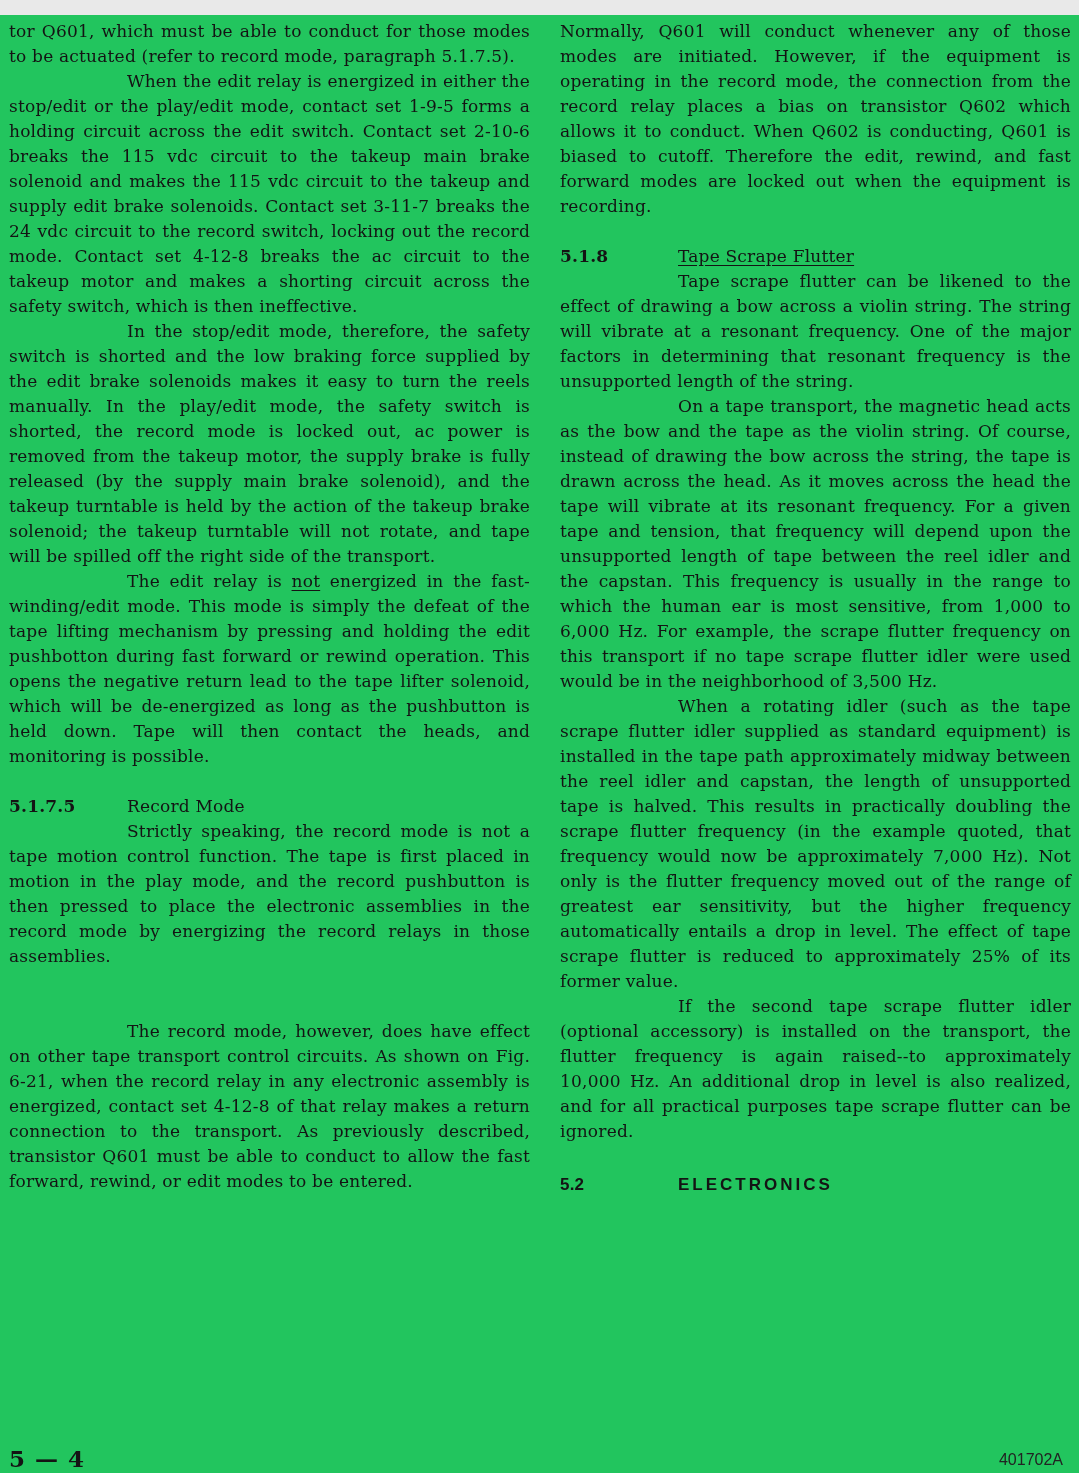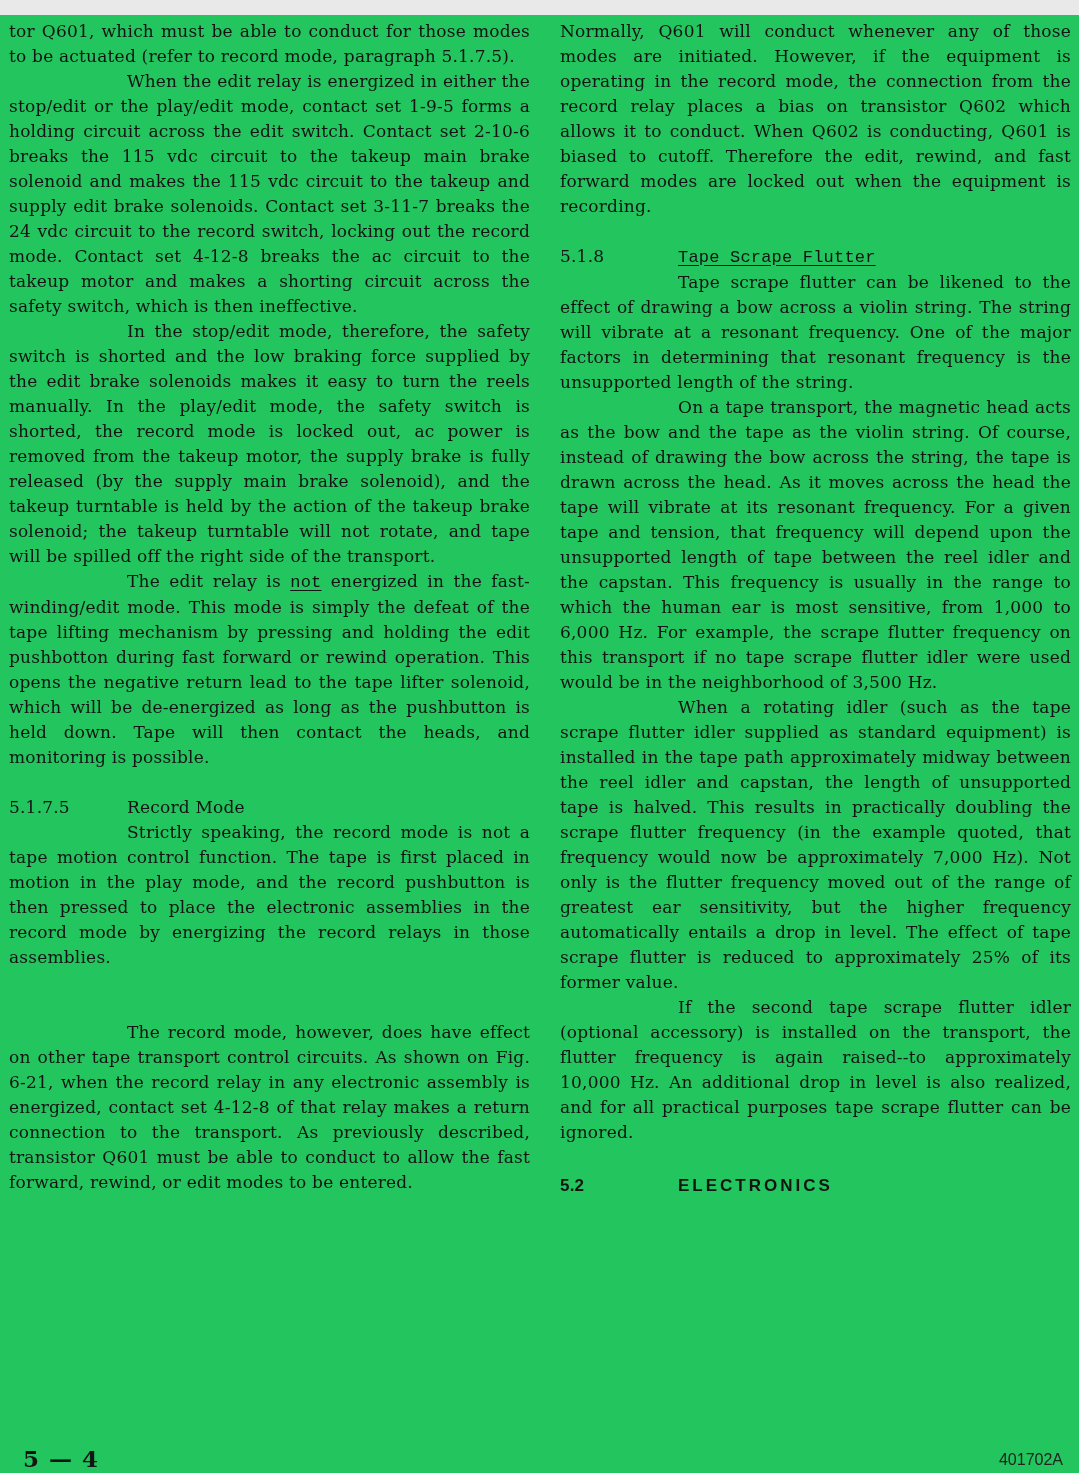--- a/index.html
+++ b/index.html
@@ -45,6 +45,7 @@
   .heading .num {
     display: inline-block;
     width: 118px;
+    font-weight: bold;
   }
   .u {
     text-decoration: underline;

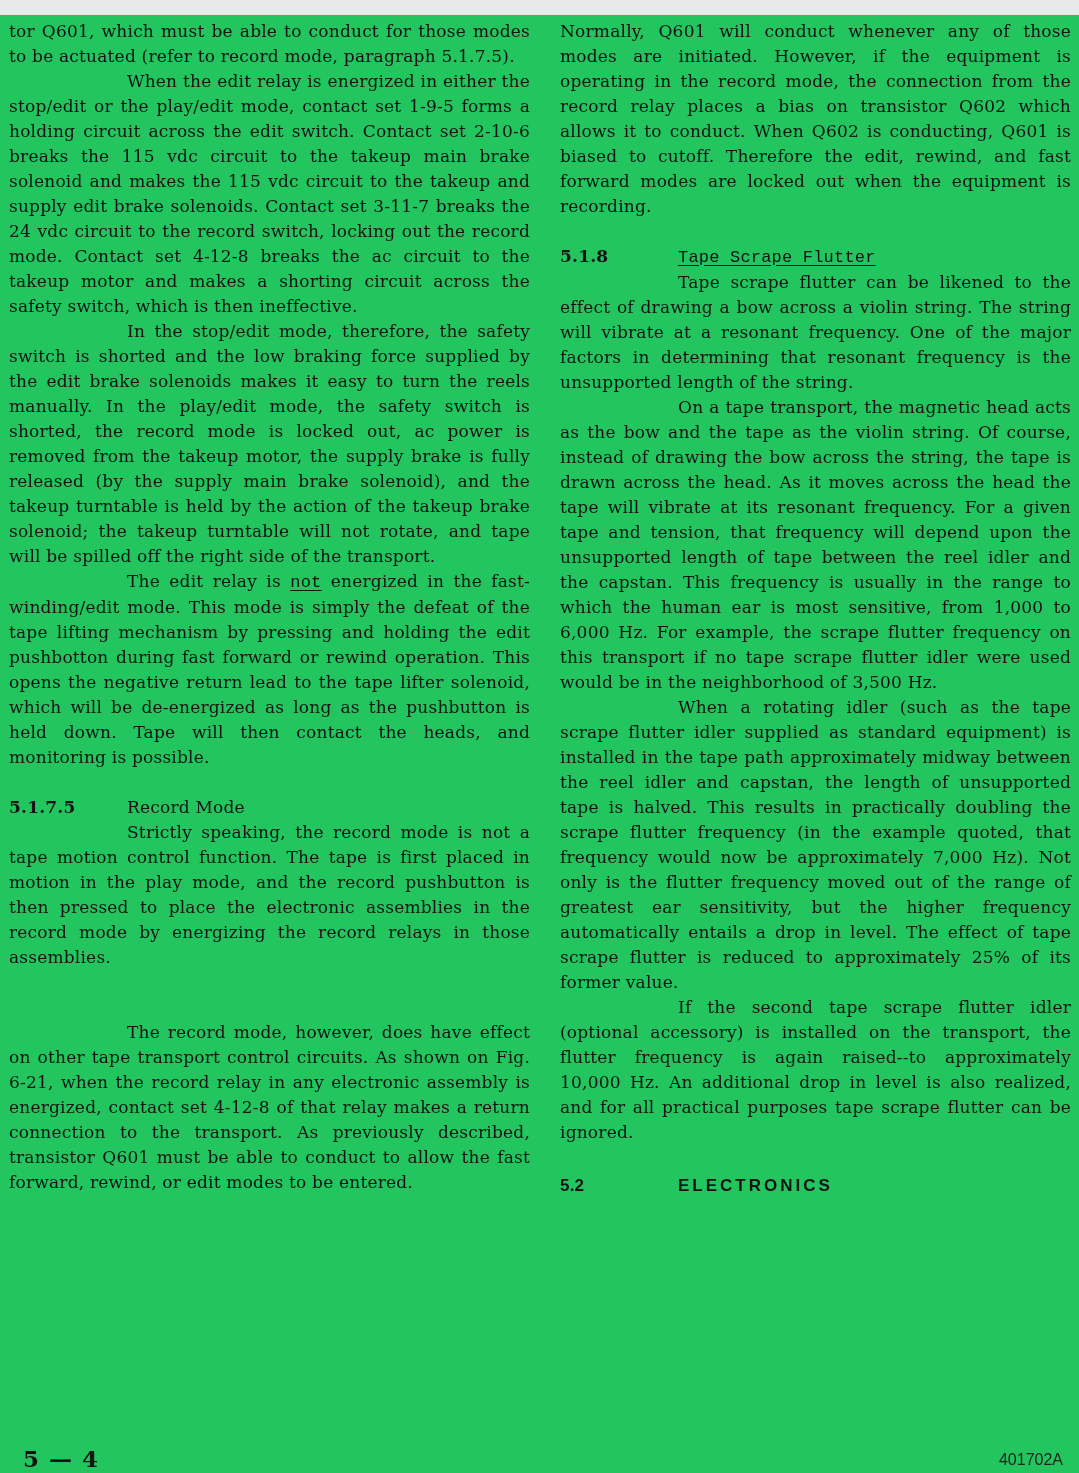--- a/index.html
+++ b/index.html
@@ -50,7 +50,6 @@
   .u {
     text-decoration: underline;
     text-underline-offset: 3px;
-    font-family: Liberation Mono, monospace;
   }
 
   .heading.h-bold { margin-top: 28px; }

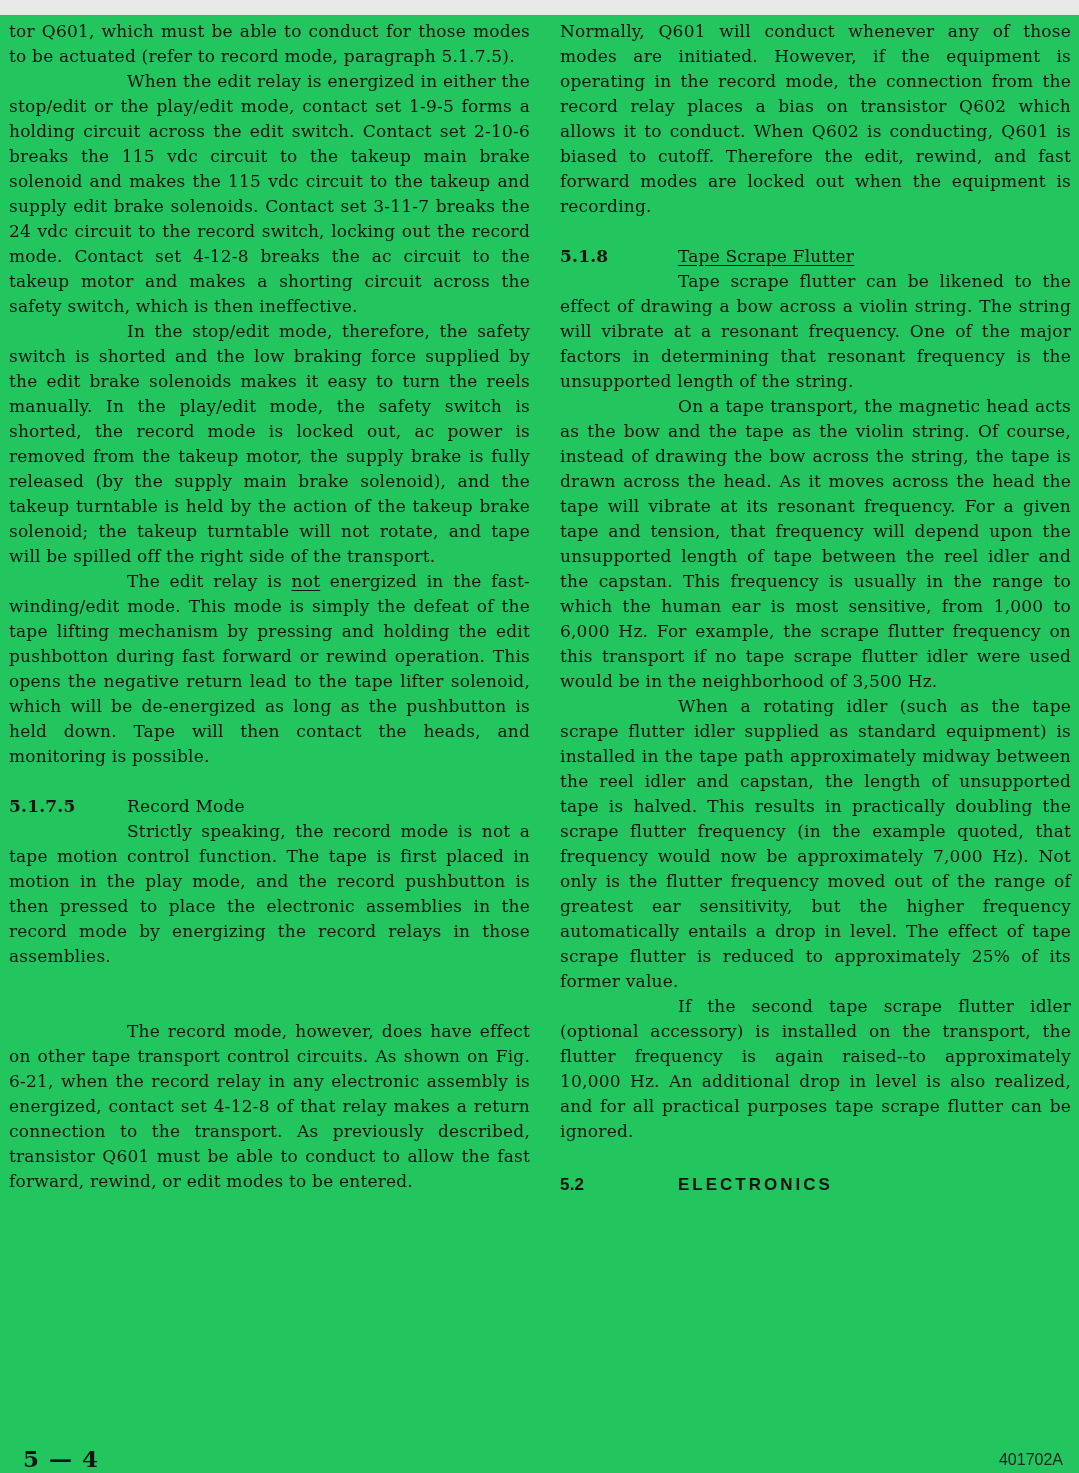--- a/index.html
+++ b/index.html
@@ -65,7 +65,7 @@
 
   .footer {
     position: absolute;
-    left: 23px;
+    left: 9px;
     right: 16px;
     bottom: 16px;
     display: flex;

